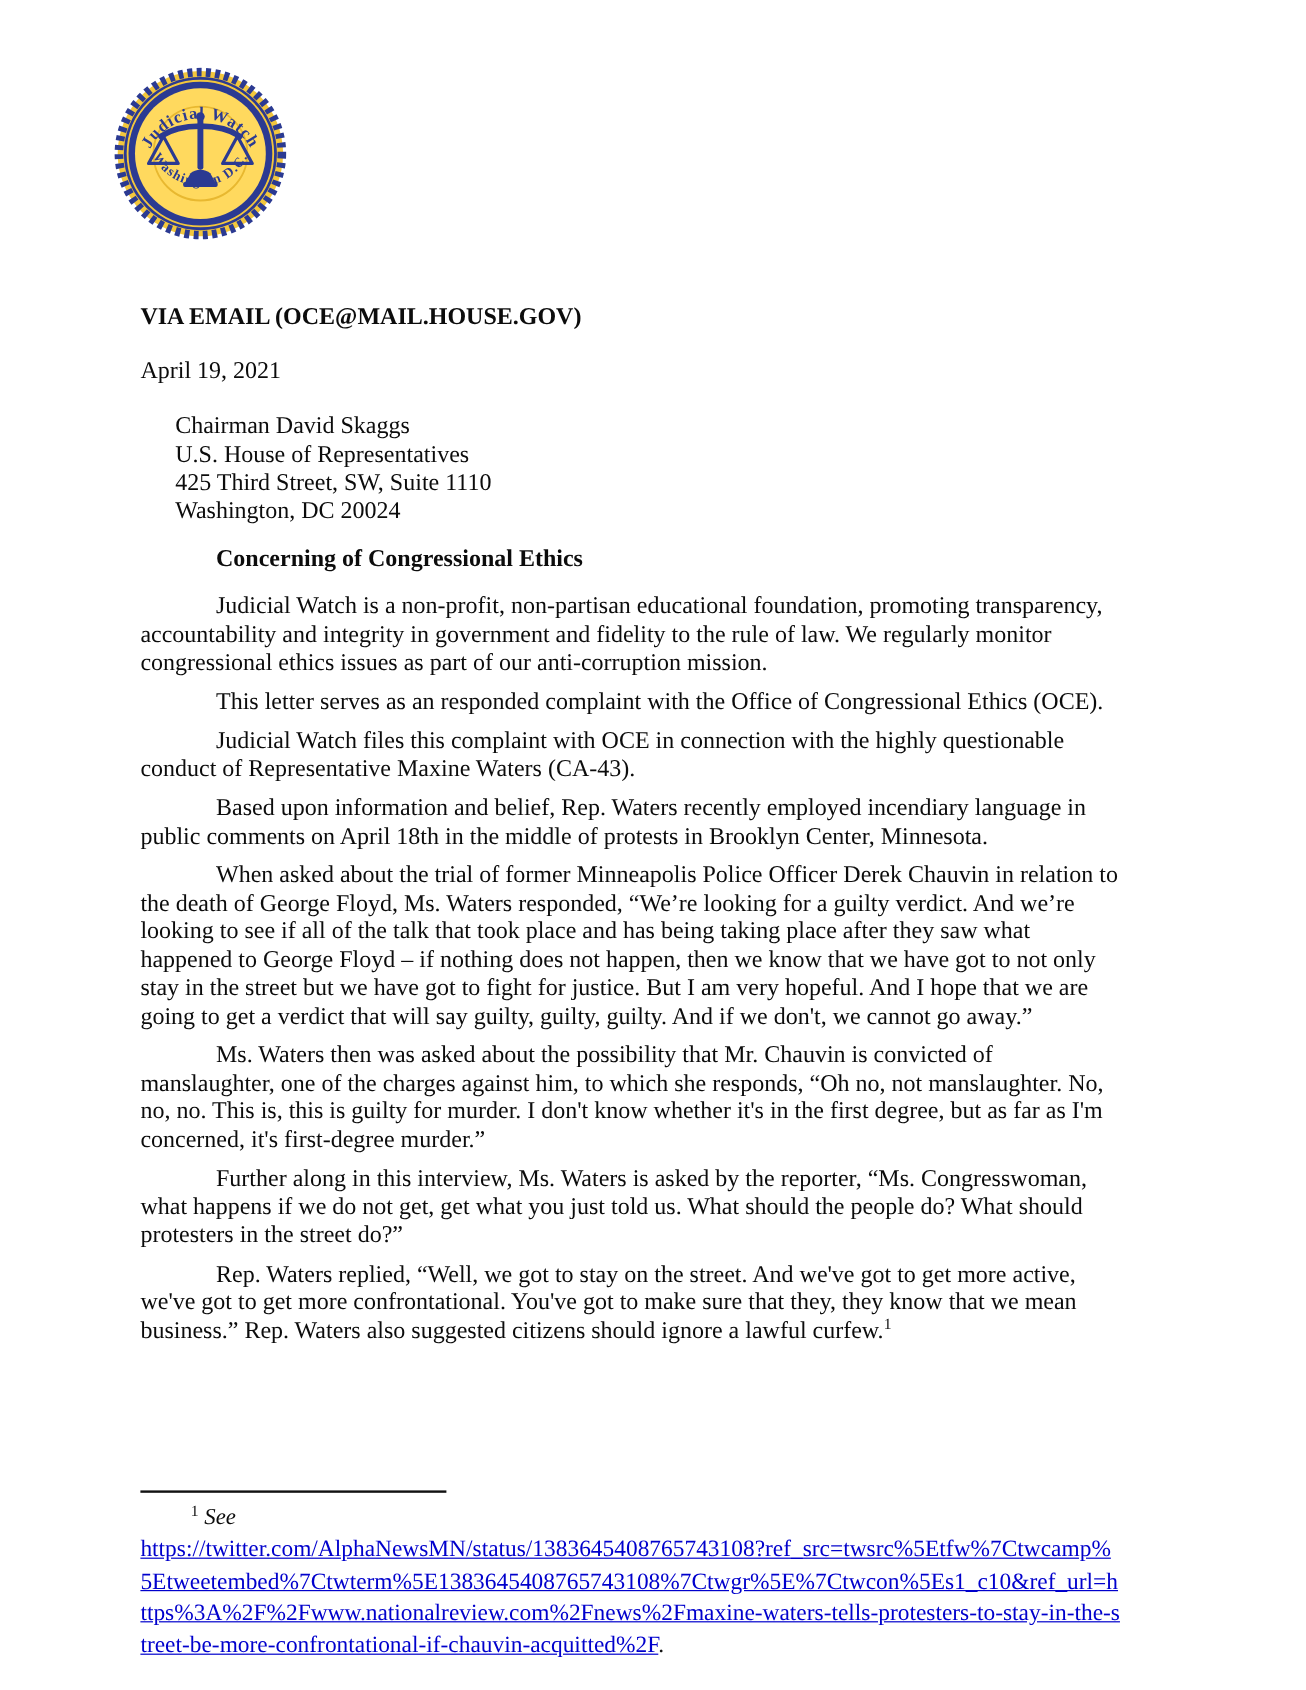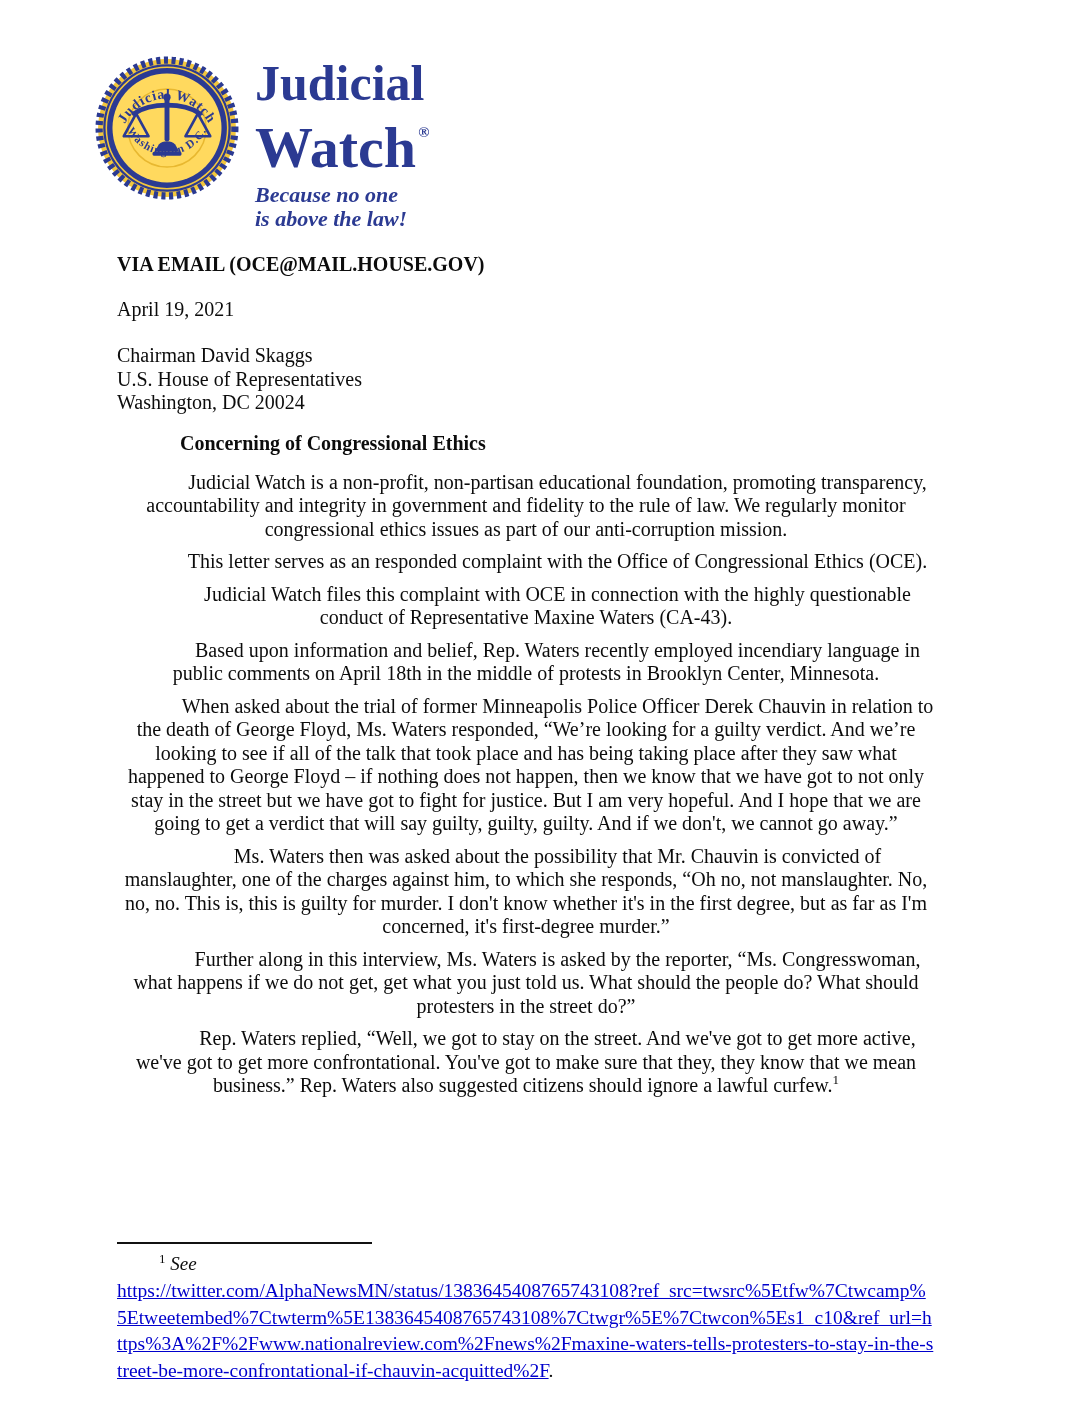--- a/index.html
+++ b/index.html
@@ -85,14 +85,6 @@
         <rect x="56" y="93" width="28" height="4" rx="1.5" stroke="none"></rect>
       </g>
     </svg>
-    <div class="wordmark">
-      <div class="wm1">Judicial</div>
-      <div class="wm2"><span>Watch</span><sup>®</sup></div>
-      <div class="tagline">
-        <div>Because no one</div>
-        <div>is above the law!</div>
-      </div>
-    </div>
   </div>
 
   <div class="letter">

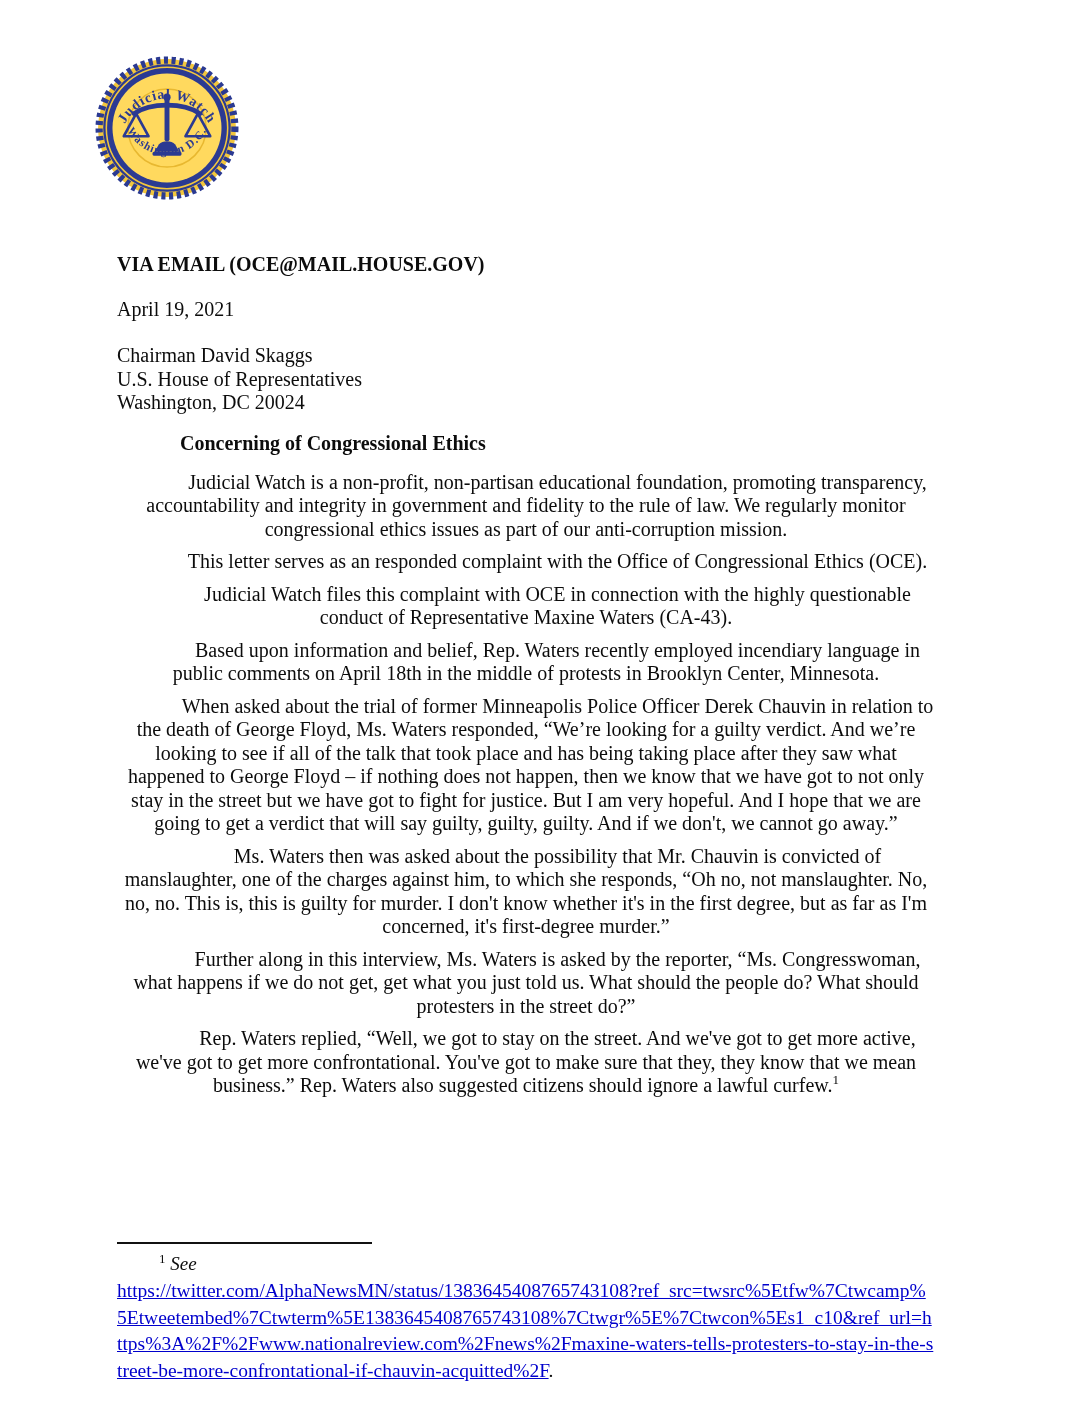--- a/index.html
+++ b/index.html
@@ -33,7 +33,7 @@
   }
   .via { font-weight: bold; margin-bottom: 21px; }
   .date { margin-bottom: 23px; }
-  .address { margin-bottom: 16px; }
+  .address { margin-bottom: 16px; margin-left: 29px; }
   .re-block { font-weight: bold; padding-left: 63px; margin-bottom: 16px; line-height: 24px; }
   .salutation { margin-bottom: 32px; }
   .paragraphs p { margin: 0 0 9px 0; text-indent: 63px; text-align: center; }

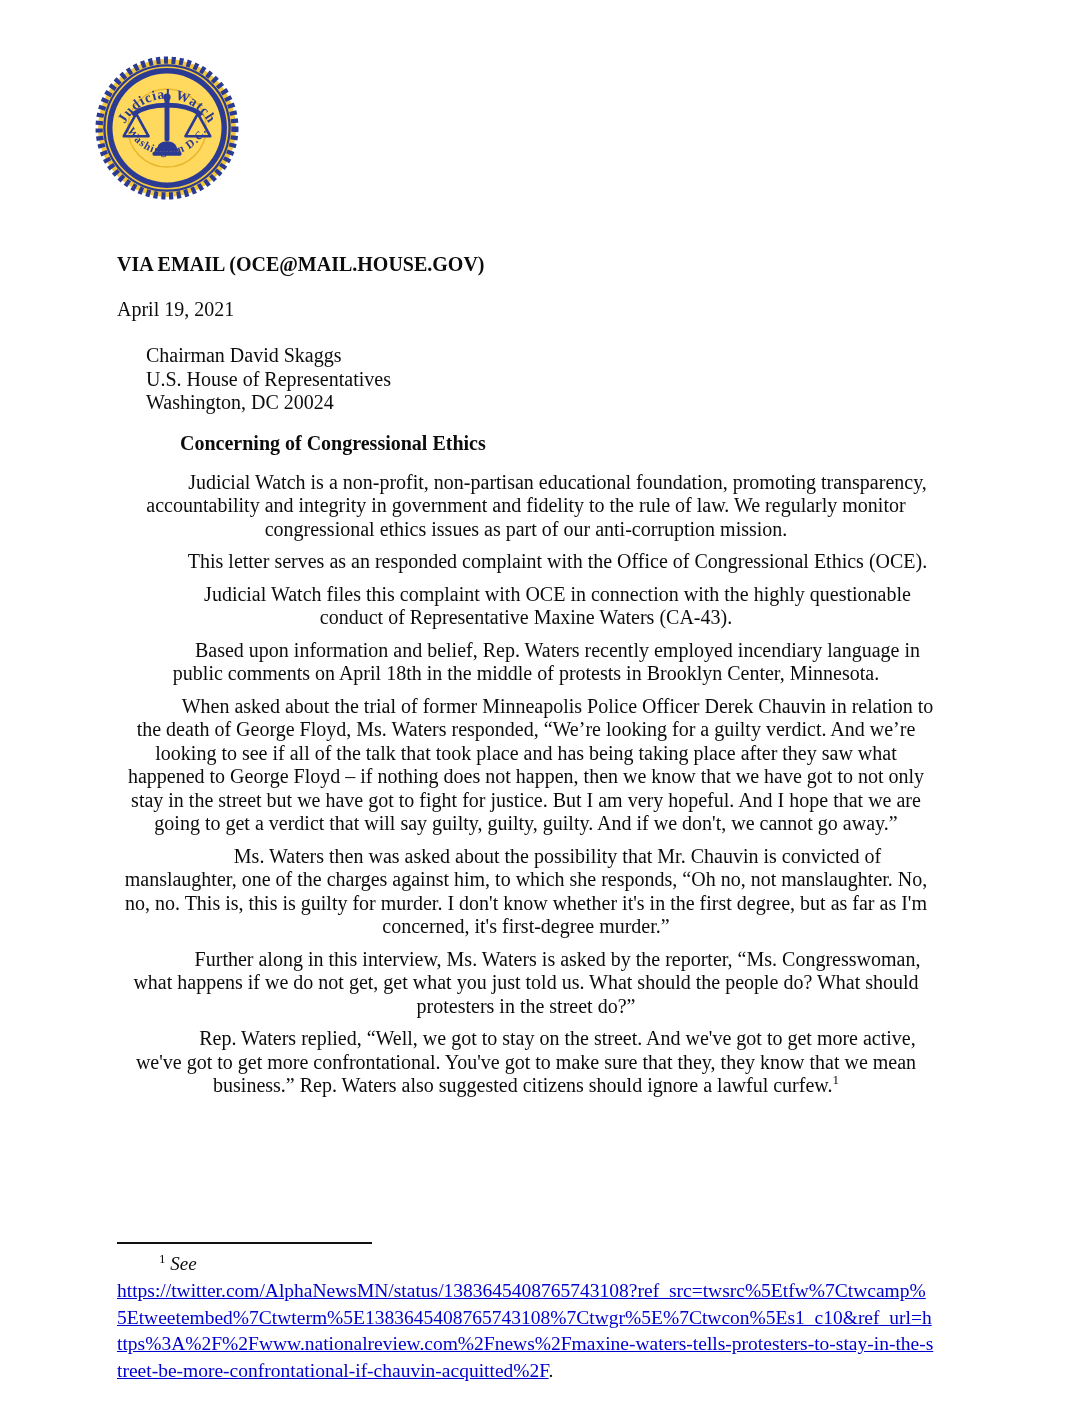--- a/index.html
+++ b/index.html
@@ -94,6 +94,7 @@
     <div class="address">
       <div>Chairman David Skaggs</div>
       <div>U.S. House of Representatives</div>
+      <div>425 Third Street, SW, Suite 1110</div>
       <div>Washington, DC 20024</div>
     </div>
 

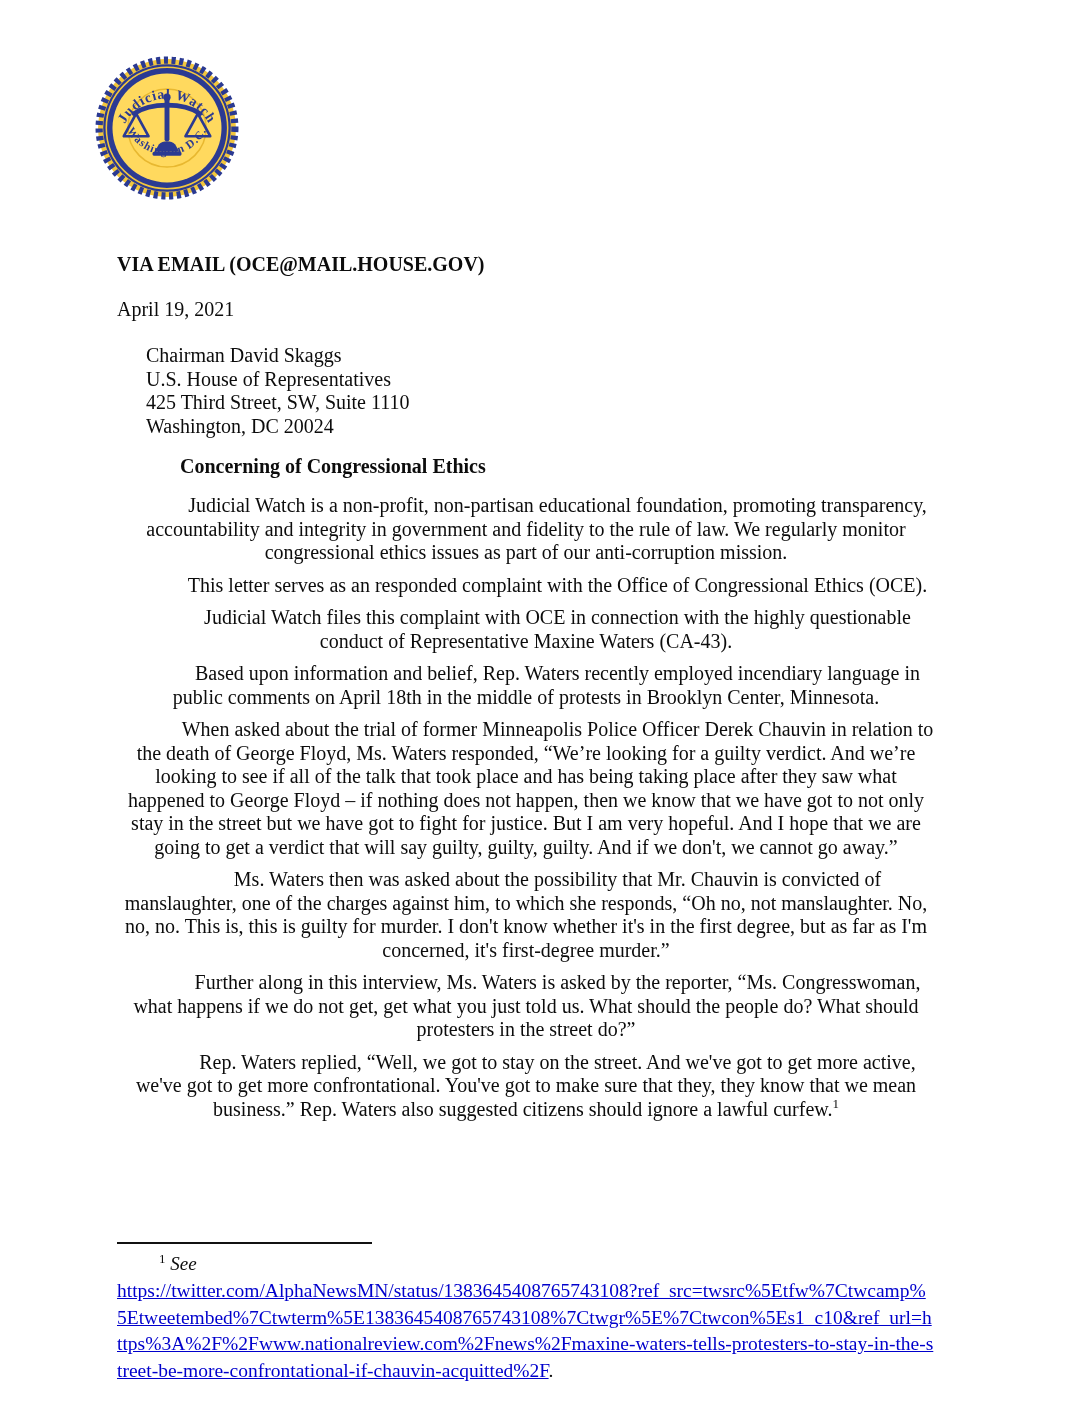--- a/index.html
+++ b/index.html
@@ -36,7 +36,7 @@
   .address { margin-bottom: 16px; margin-left: 29px; }
   .re-block { font-weight: bold; padding-left: 63px; margin-bottom: 16px; line-height: 24px; }
   .salutation { margin-bottom: 32px; }
-  .paragraphs p { margin: 0 0 9px 0; text-indent: 63px; text-align: center; }
+  .paragraphs p { margin: 0 0 9px 0; text-indent: 63px; }
   sup.fn-ref { font-size: 13px; line-height: 0; }
 
   

